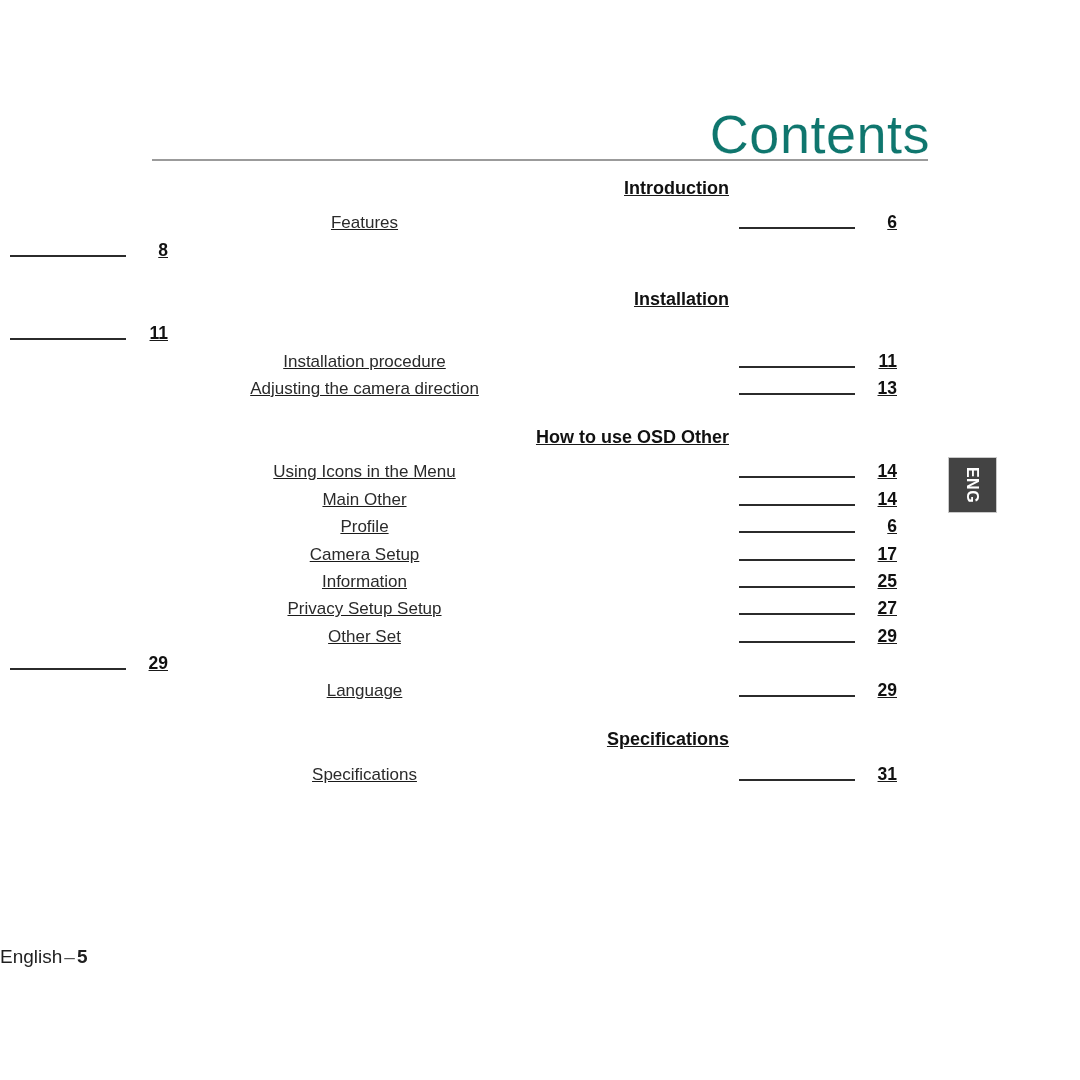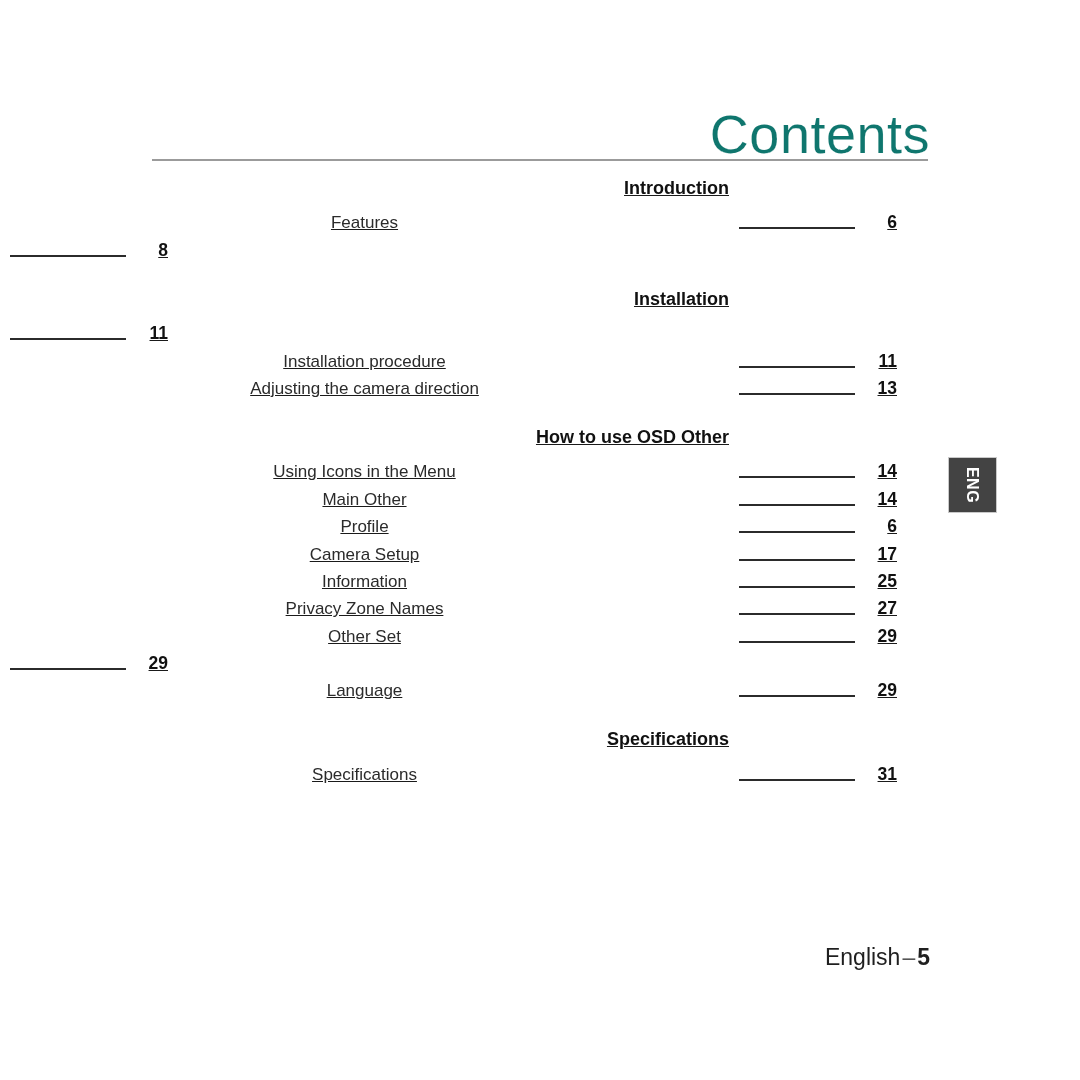--- a/index.html
+++ b/index.html
@@ -215,7 +215,7 @@
         <span class="entry-page">25</span>
       </div>
       <div class="toc-row">
-        <span class="entry-title">Privacy Zone Names</span>
+        <span class="entry-title">Privacy Setup Setup</span>
         <span class="leader"></span>
         <span class="entry-page">27</span>
       </div>

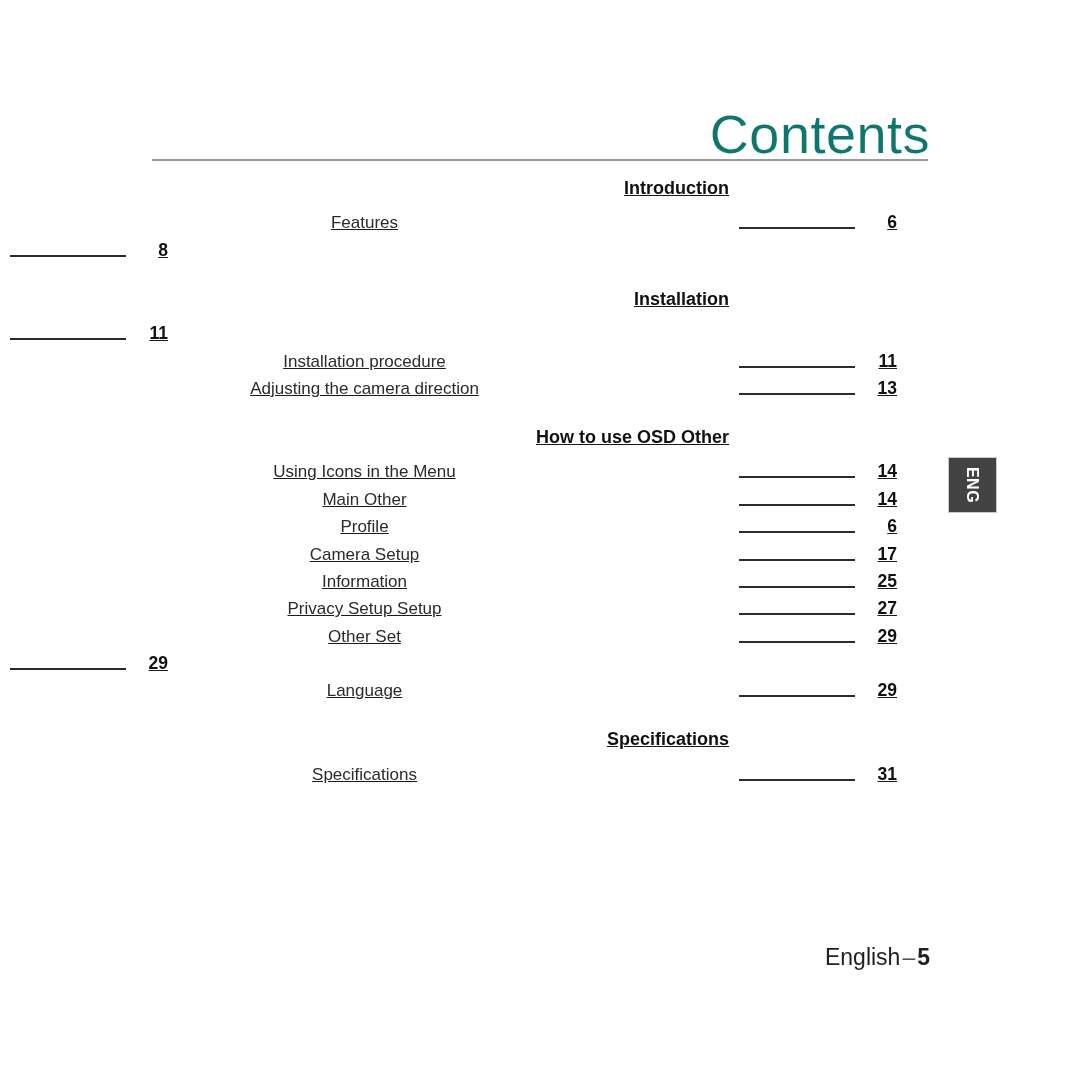--- a/index.html
+++ b/index.html
@@ -130,8 +130,7 @@
     left: 0;
     top: 944px;
     width: 930px;
-    text-align: right;
-    font-size: 23px;
+    font-size: 19px;
     line-height: 26px;
     color: #1f1f1f;
   }

